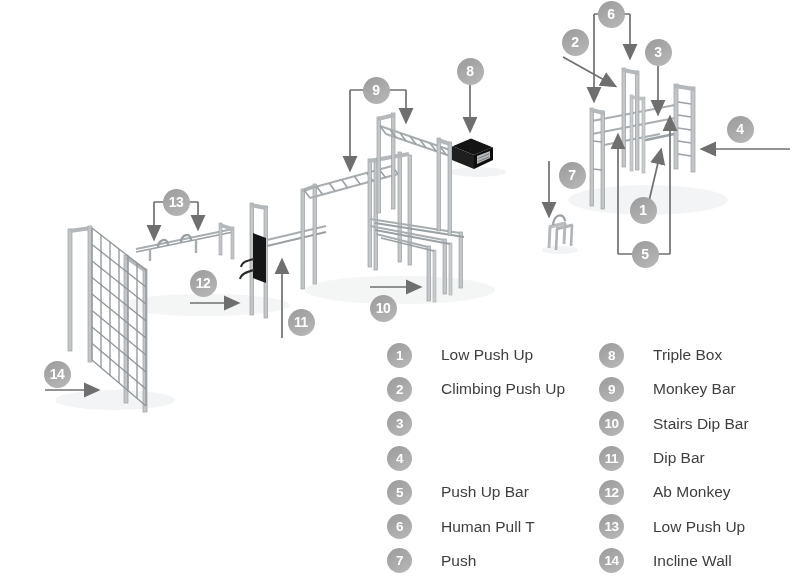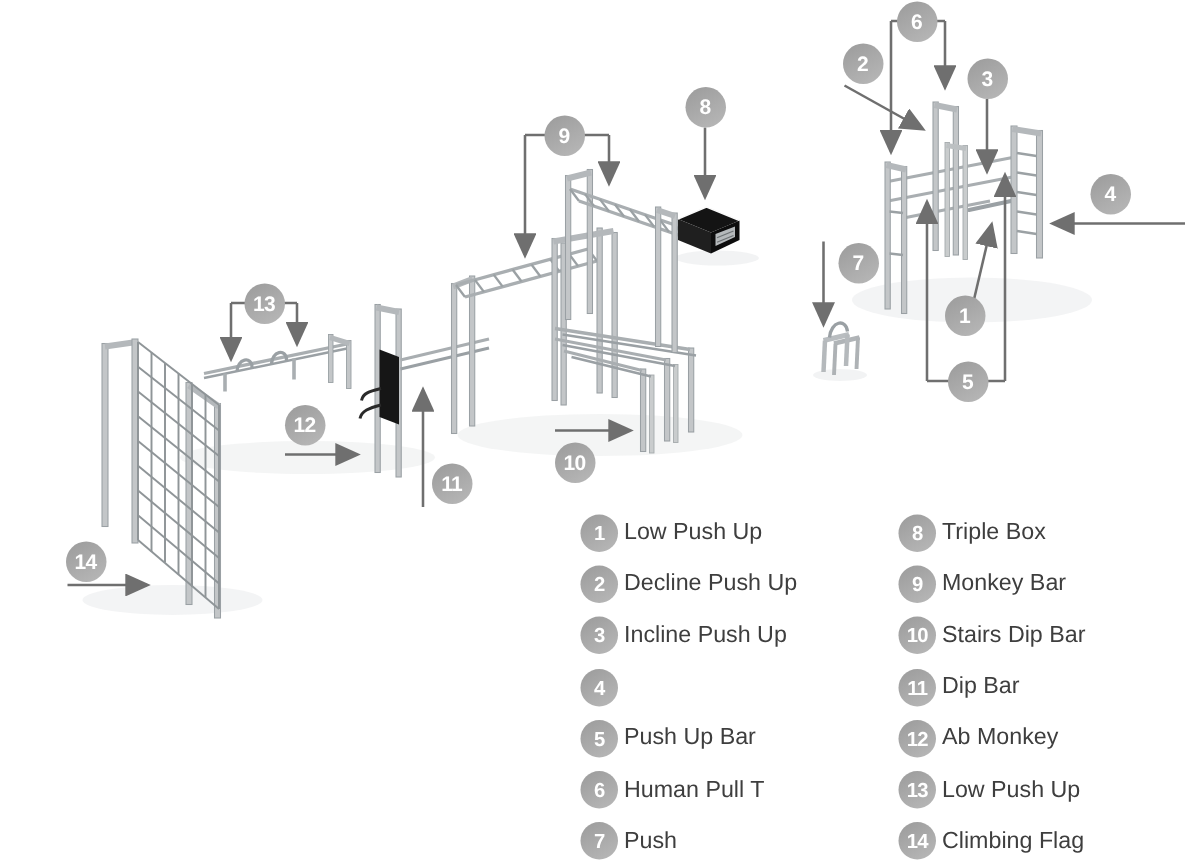--- a/index.html
+++ b/index.html
@@ -16,7 +16,7 @@
       background:linear-gradient(150deg,#9e9e9e 10%,#b7b7b7 95%);
       color:#ffffff;font-weight:bold;font-size:13.5px;line-height:25px;text-align:center;
       letter-spacing:-0.5px;}
-  .legend-label{margin-left:4px;font-size:15.5px;color:#3e3e3e;white-space:nowrap;}
+  .legend-label{margin-left:29px;font-size:15.5px;color:#3e3e3e;white-space:nowrap;}
 </style>
 </head>
 <body>

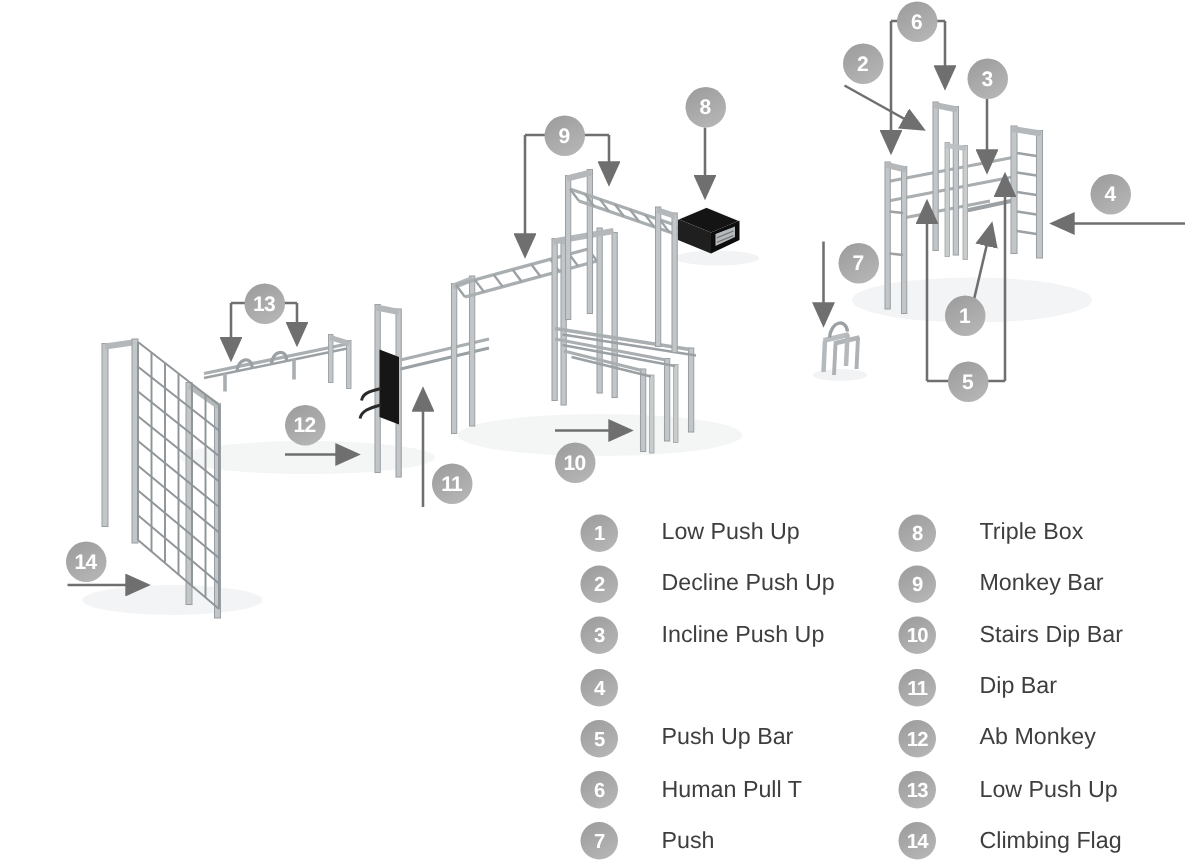--- a/index.html
+++ b/index.html
@@ -260,7 +260,7 @@
   </div>
   <div class="legend-item">
     <div class="legend-badge">2</div>
-    <span class="legend-label">Decline Push Up</span>
+    <span class="legend-label">Climbing Push Up</span>
   </div>
   <div class="legend-item">
     <div class="legend-badge">3</div>

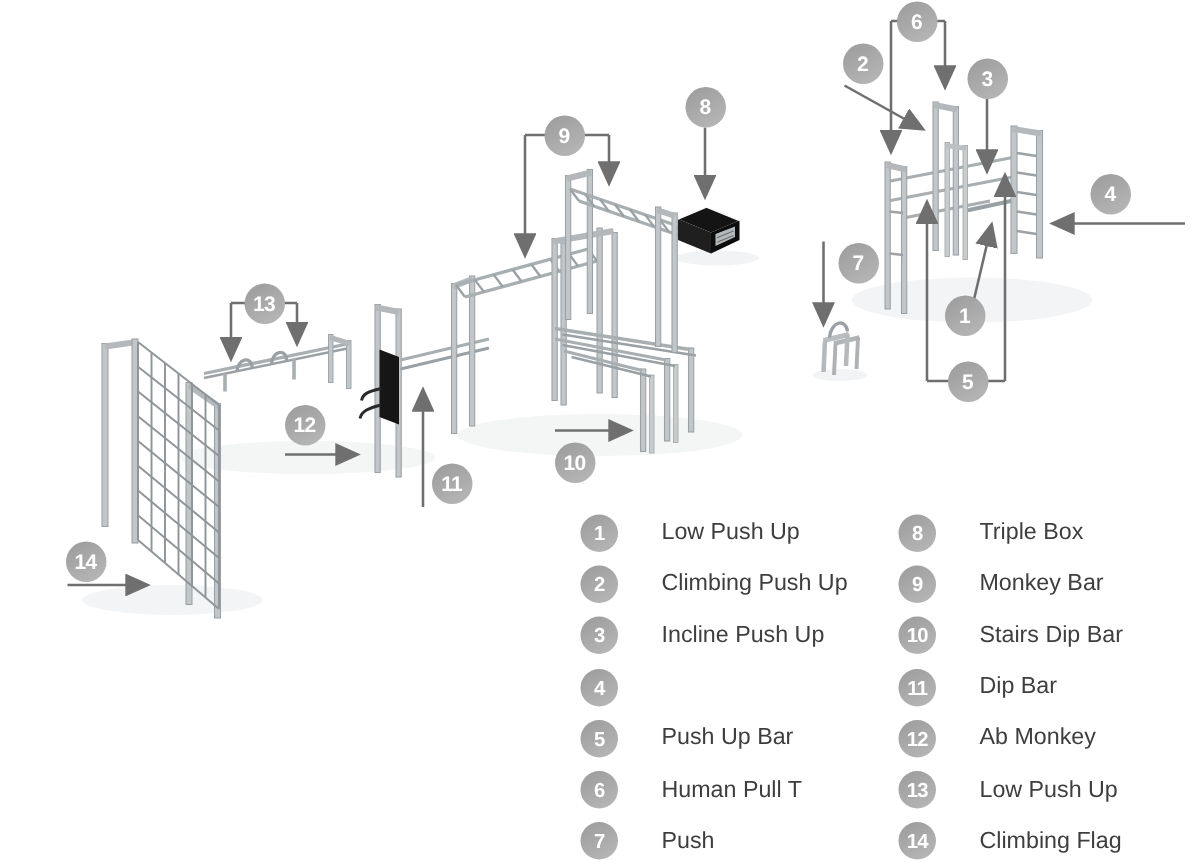--- a/index.html
+++ b/index.html
@@ -264,7 +264,6 @@
   </div>
   <div class="legend-item">
     <div class="legend-badge">3</div>
-    <span class="legend-label">Incline Push Up</span>
   </div>
   <div class="legend-item">
     <div class="legend-badge">4</div>

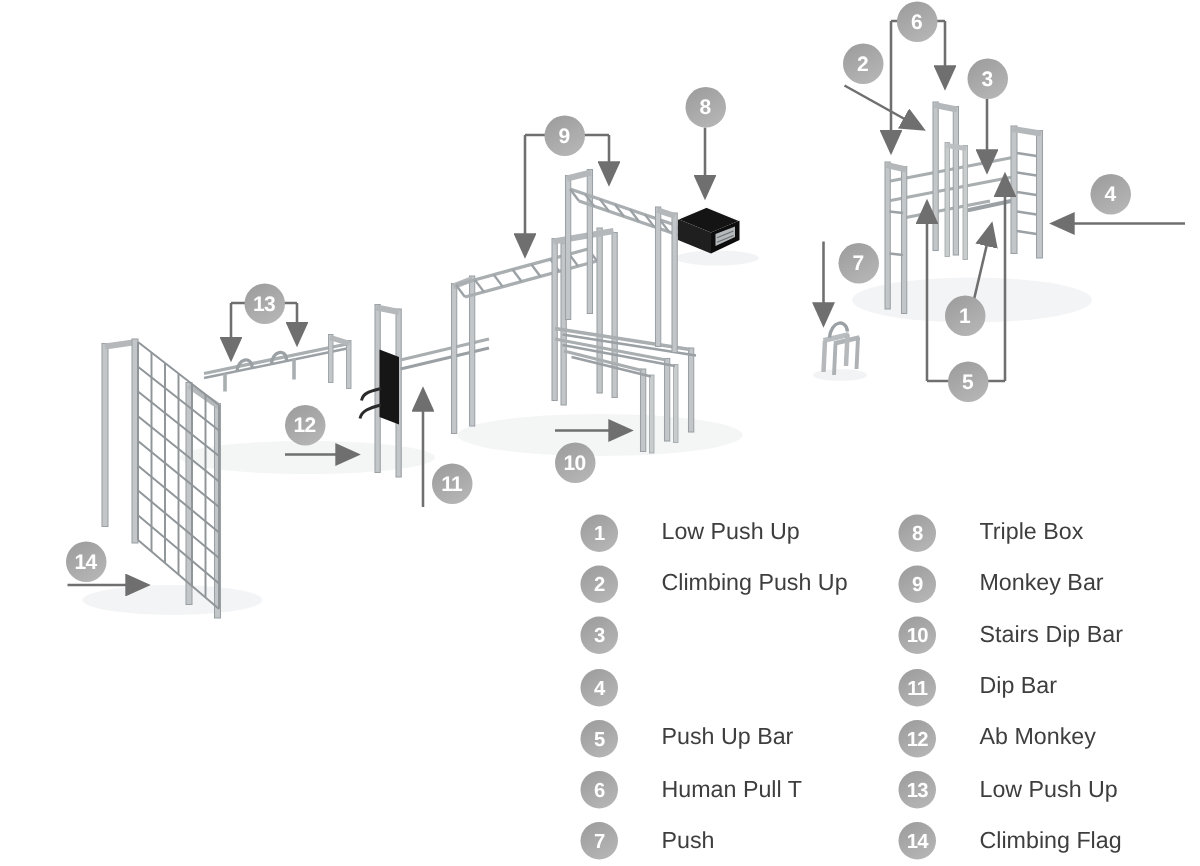--- a/index.html
+++ b/index.html
@@ -309,7 +309,7 @@
   </div>
   <div class="legend-item">
     <div class="legend-badge">14</div>
-    <span class="legend-label">Climbing Flag</span>
+    <span class="legend-label">Incline Wall</span>
   </div>
 </div>
 

